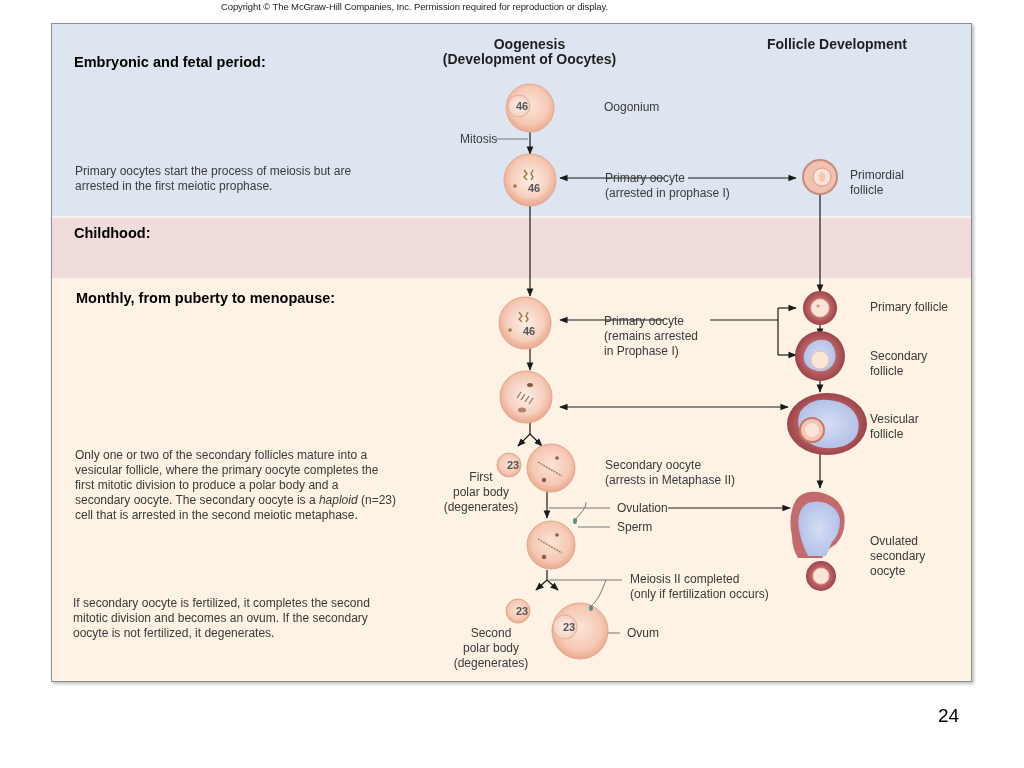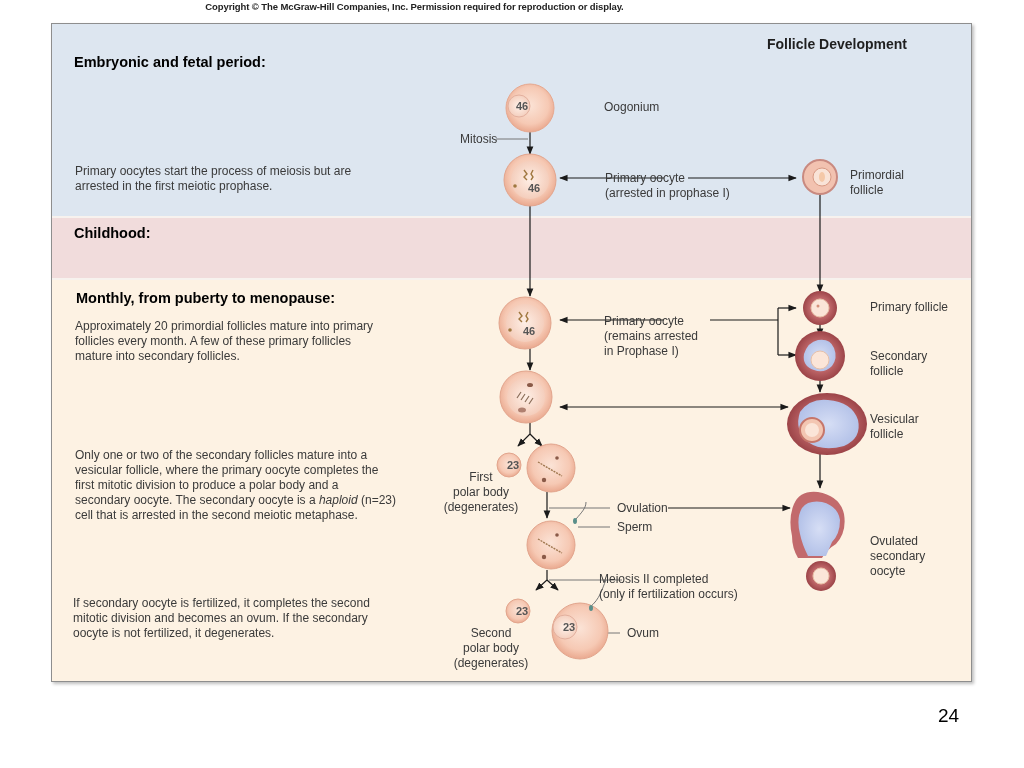--- a/index.html
+++ b/index.html
@@ -6,7 +6,7 @@
   body { width:1024px; height:768px; background:#ffffff; position:relative; overflow:hidden;
          font-family:"Liberation Sans", sans-serif; color:#2b2b2b; }
   .copyright { position:absolute; left:0; width:829px; top:1px; text-align:center;
-               font-size:9.5px; font-weight:bold; color:#222; letter-spacing:-0.1px; }
+               font-size:9.5px; font-weight:normal; color:#222; letter-spacing:-0.1px; }
   .frame { position:absolute; left:51px; top:23px; width:919px; height:657px;
            border:1px solid #8e8e8e; box-shadow:2px 2px 3px rgba(0,0,0,0.25); overflow:hidden; }
   .band { position:absolute; left:0; width:919px; }

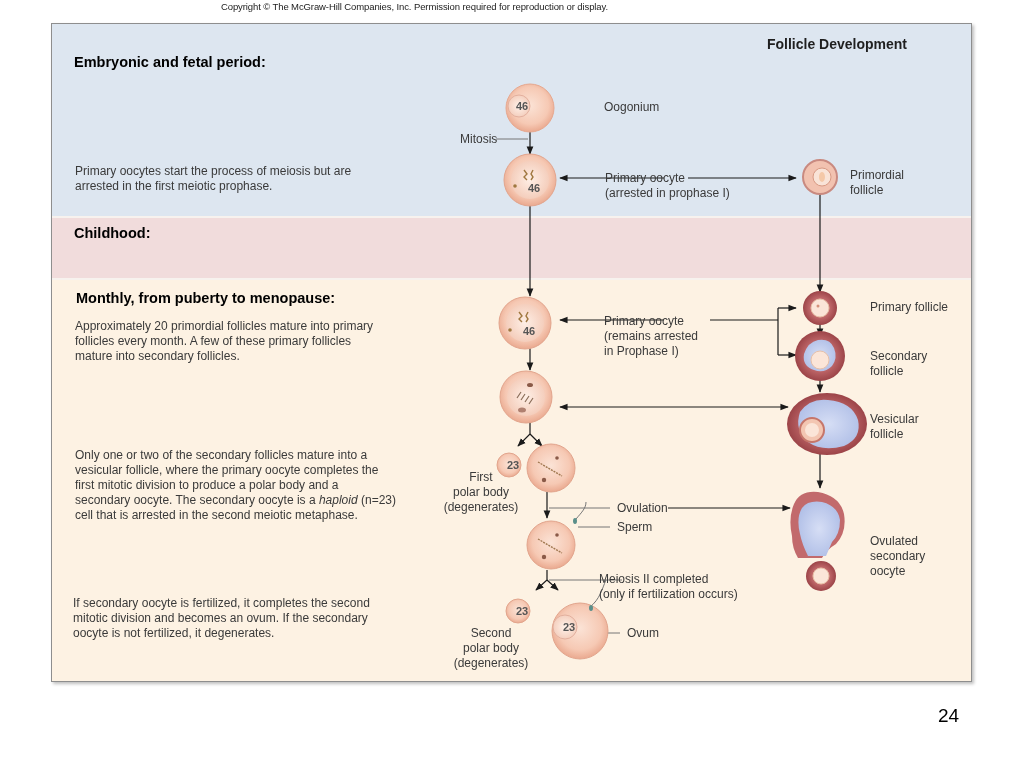--- a/index.html
+++ b/index.html
@@ -44,6 +44,10 @@
   <div class="txt" style="left:23px;top:424px;width:322px"><span>Only one or two of the secondary follicles mature into a vesicular follicle, where the primary oocyte completes the first mitotic division to produce a polar body and a secondary oocyte. The secondary oocyte is a </span><i>haploid</i><span> (n=23) cell that is arrested in the second meiotic metaphase.</span></div>
   <div class="txt" style="left:21px;top:572px;width:310px">If secondary oocyte is fertilized, it completes the second mitotic division and becomes an ovum. If the secondary oocyte is not fertilized, it degenerates.</div>
 
+  <div class="colhdr" style="left:380px;top:13px;width:195px">
+    <div>Oogenesis</div>
+    <div>(Development of Oocytes)</div>
+  </div>
   <div class="colhdr" style="left:700px;top:13px;width:170px">Follicle Development</div>
 
   <svg class="diagram" width="919" height="657" viewBox="0 0 919 657">

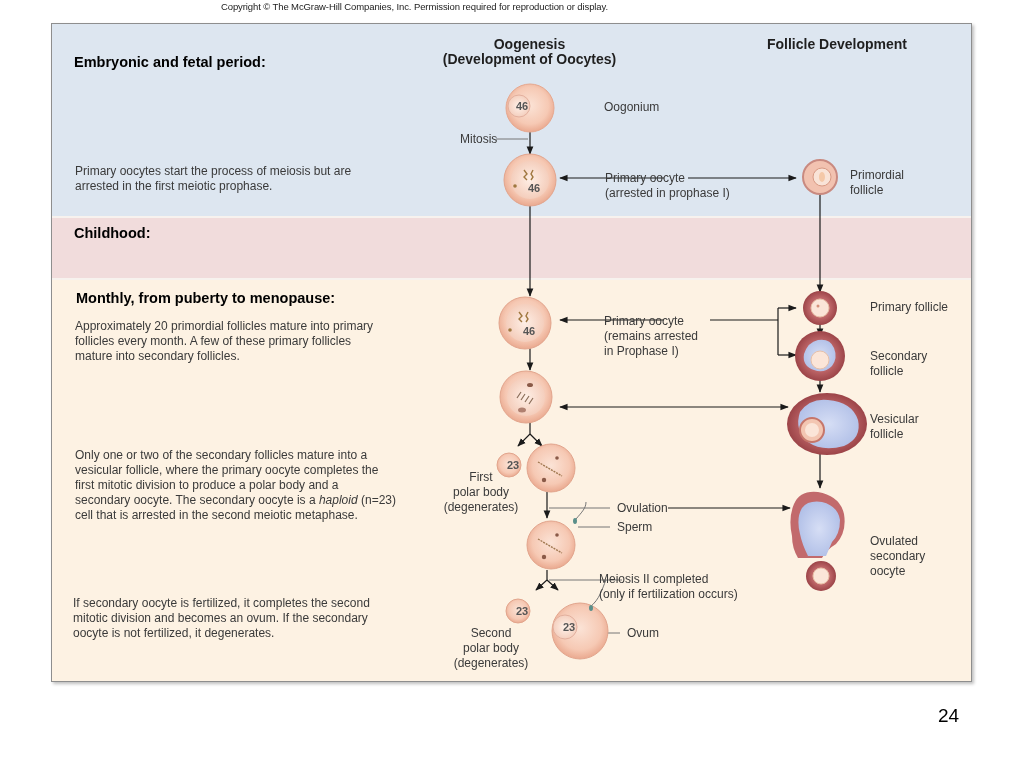--- a/index.html
+++ b/index.html
@@ -40,7 +40,6 @@
   <div class="hdr" style="left:22px;top:201px">Childhood:</div>
 
   <div class="hdr" style="left:24px;top:266px">Monthly, from puberty to menopause:</div>
-  <div class="txt" style="left:23px;top:295px;width:300px">Approximately 20 primordial follicles mature into primary follicles every month. A few of these primary follicles mature into secondary follicles.</div>
   <div class="txt" style="left:23px;top:424px;width:322px"><span>Only one or two of the secondary follicles mature into a vesicular follicle, where the primary oocyte completes the first mitotic division to produce a polar body and a secondary oocyte. The secondary oocyte is a </span><i>haploid</i><span> (n=23) cell that is arrested in the second meiotic metaphase.</span></div>
   <div class="txt" style="left:21px;top:572px;width:310px">If secondary oocyte is fertilized, it completes the second mitotic division and becomes an ovum. If the secondary oocyte is not fertilized, it degenerates.</div>
 

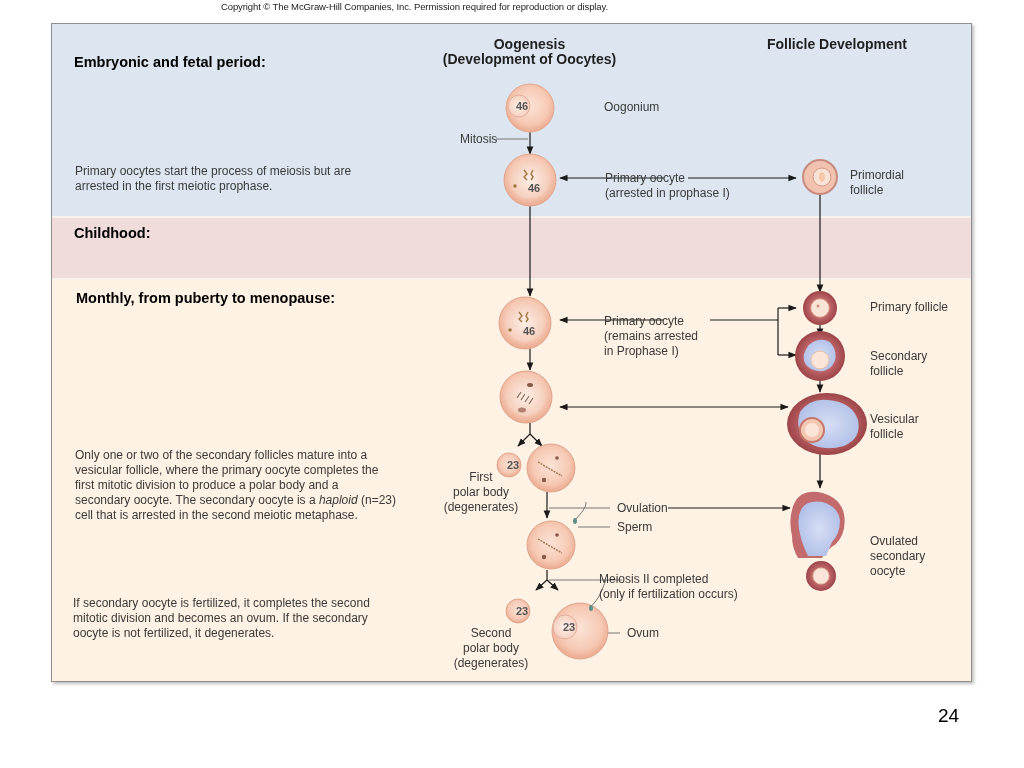--- a/index.html
+++ b/index.html
@@ -230,6 +230,10 @@
     <div>polar body</div>
     <div>(degenerates)</div>
   </div>
+  <div class="lbl" style="left:547px;top:434px">
+    <div>Secondary oocyte</div>
+    <div>(arrests in Metaphase II)</div>
+  </div>
   <div class="lbl" style="left:559px;top:477px">Ovulation</div>
   <div class="lbl" style="left:559px;top:496px">Sperm</div>
   <div class="lbl" style="left:812px;top:510px">

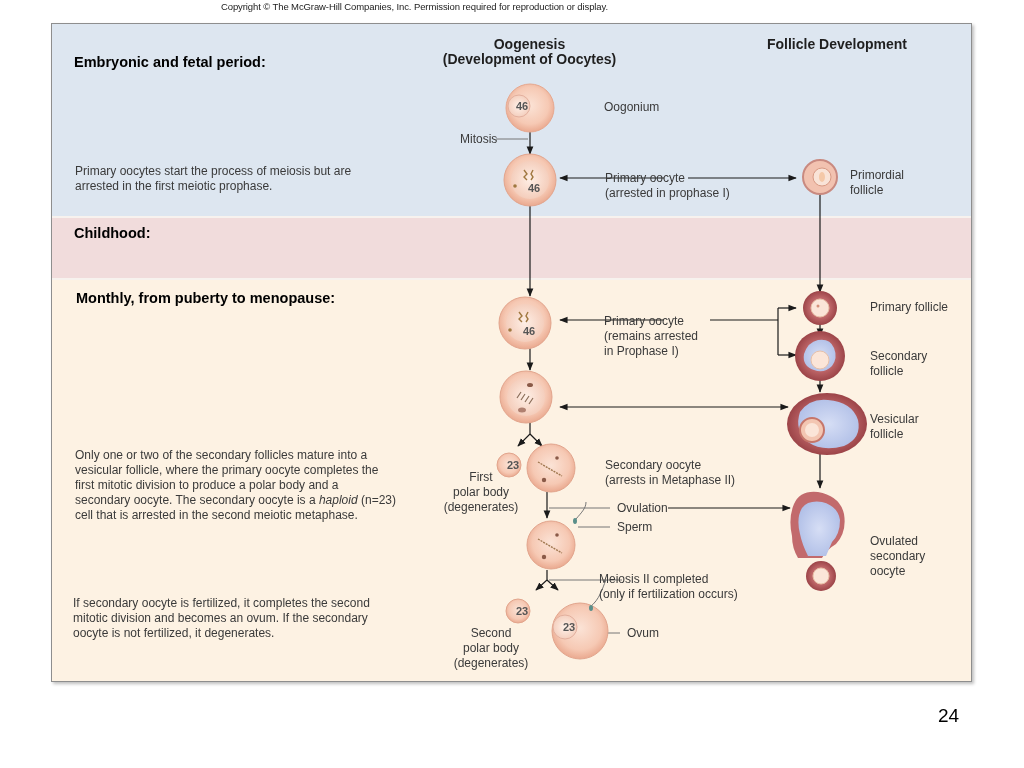--- a/index.html
+++ b/index.html
@@ -241,7 +241,7 @@
     <div>secondary</div>
     <div>oocyte</div>
   </div>
-  <div class="lbl" style="left:541px;top:548px">
+  <div class="lbl" style="left:572px;top:548px">
     <div>Meiosis II completed</div>
     <div>(only if fertilization occurs)</div>
   </div>

